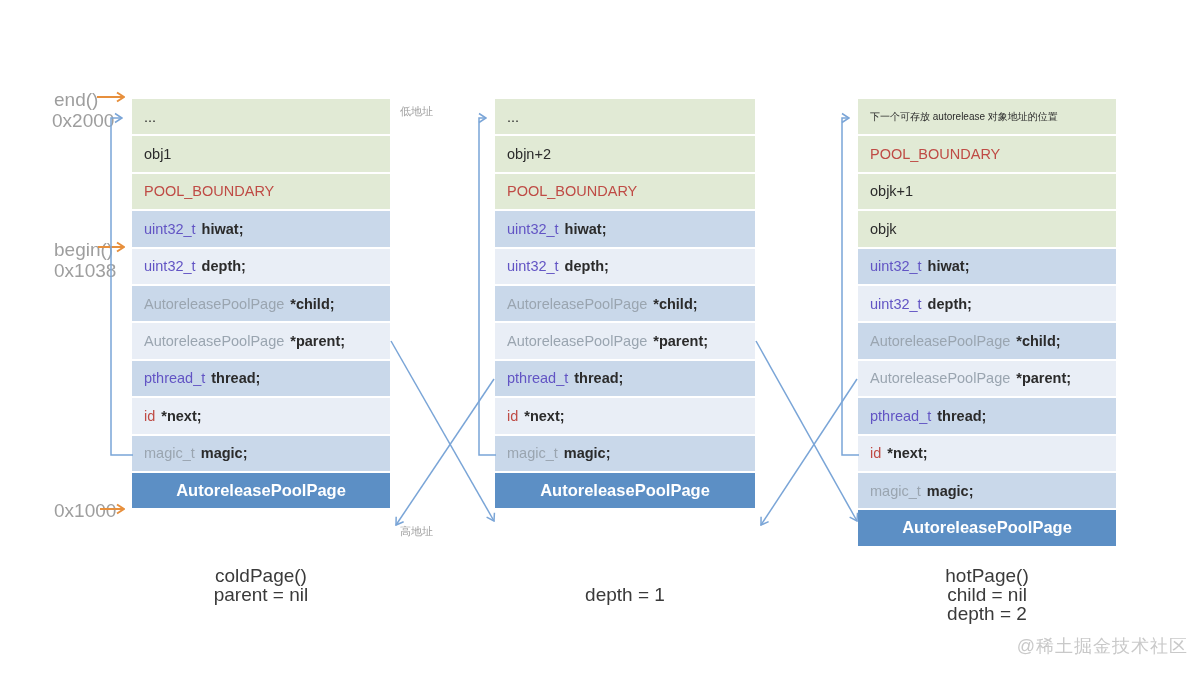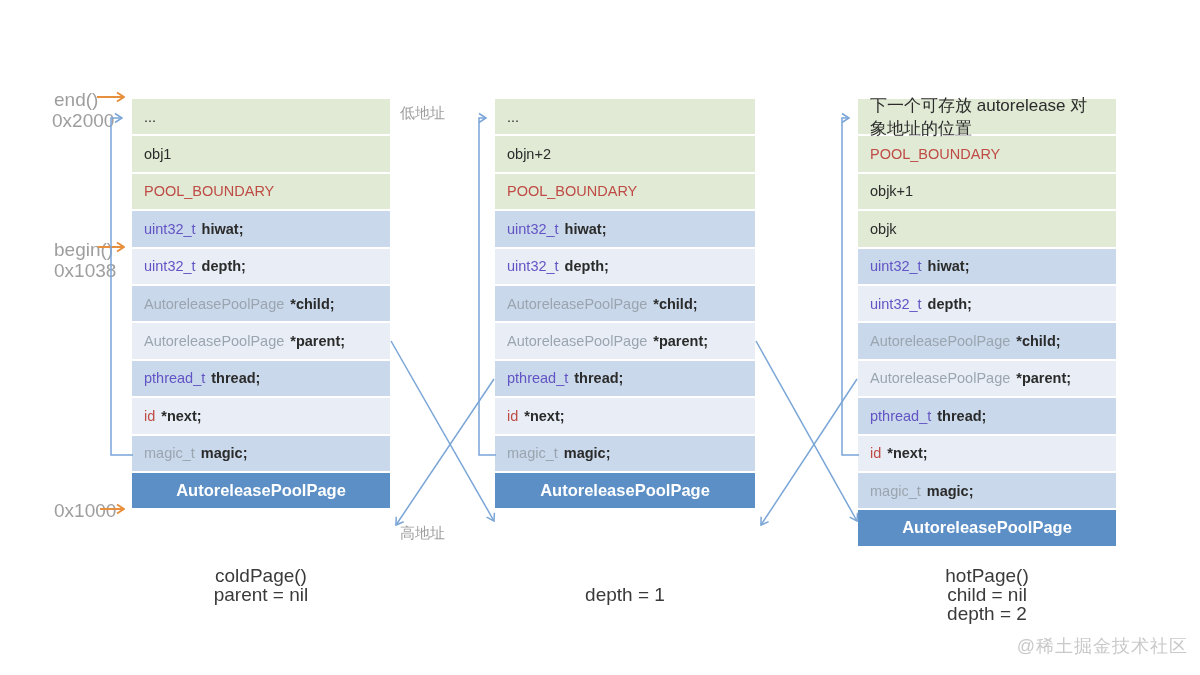--- a/index.html
+++ b/index.html
@@ -65,7 +65,7 @@
   }
   .cjk-label{
     position:absolute;
-    font-size:15px;
+    font-size:11px;
     color:var(--label-gray);
     z-index:2;
     white-space:nowrap;

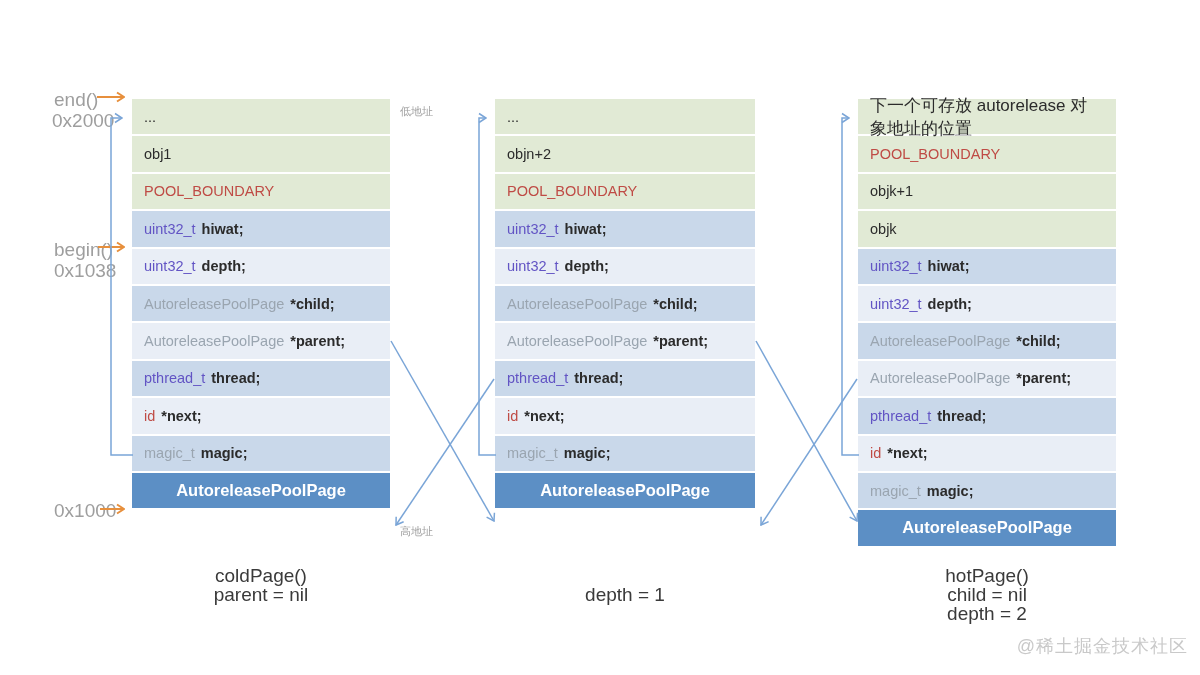--- a/index.html
+++ b/index.html
@@ -48,7 +48,7 @@
   }
   .stack-text{color:var(--text-dark);}
   .red{color:var(--boundary-red);}
-  .small{font-size:17px;}
+  .small{font-size:10px;}
   .spacer{flex:1;}
   .stacktop{color:#75856f;font-size:14px;}
   .type{margin-right:6px;}

